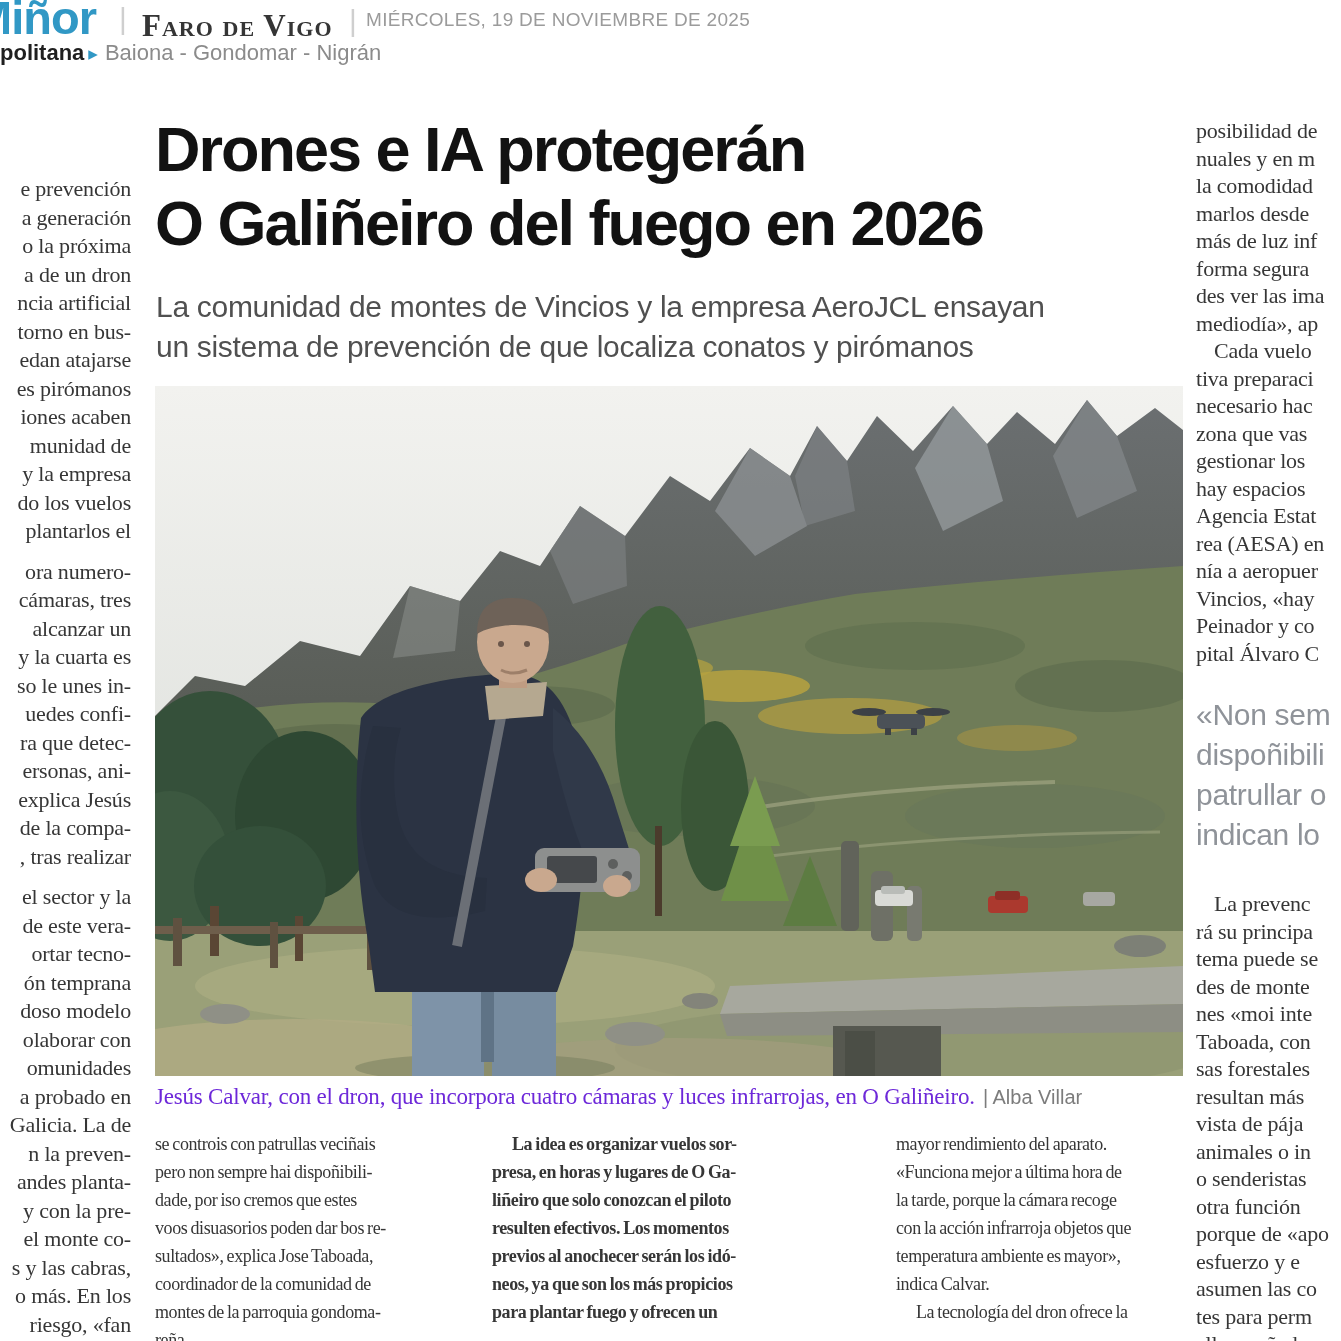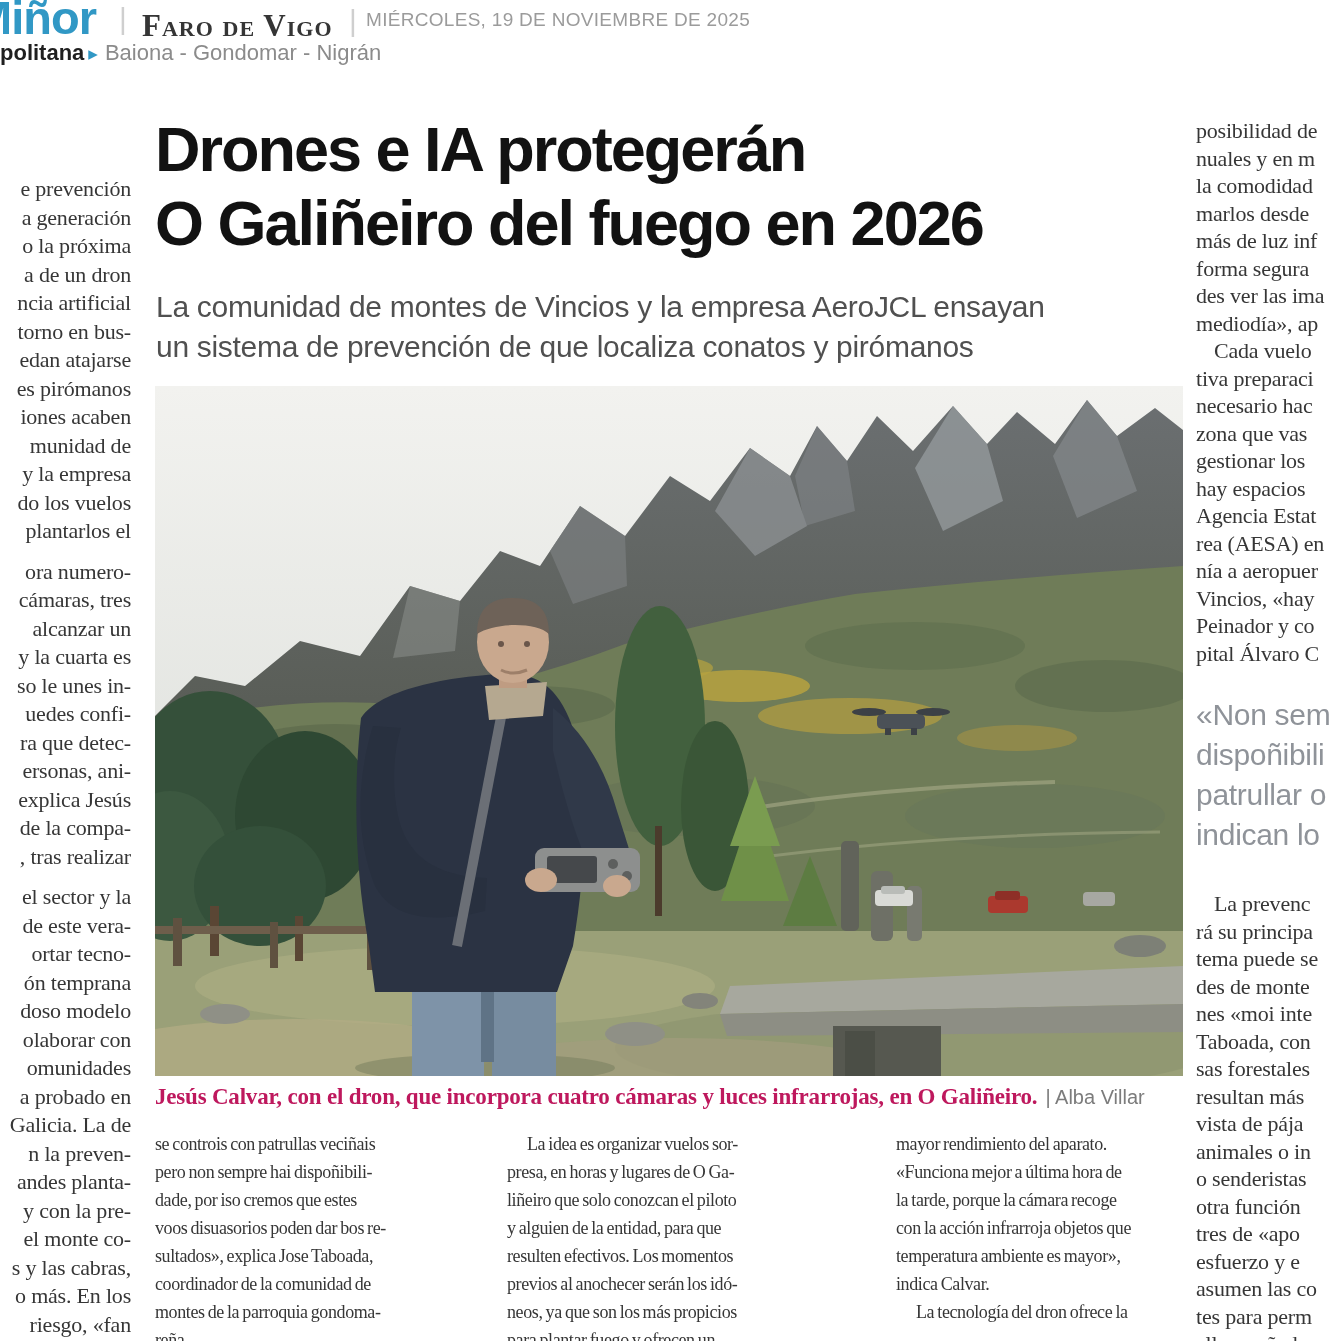--- a/index.html
+++ b/index.html
@@ -66,7 +66,7 @@
   .photo-wrap svg{display:block;width:100%;height:100%;}
   
   .caption{position:absolute;left:155px;top:1084px;width:1035px;font-size:23px;}
-  .caption .cap-bold{font-weight:700;color:#be185d;letter-spacing:-0.2px;}
+  .caption .cap-bold{font-weight:400;color:#6d28d9;letter-spacing:-0.2px;}
   .caption .cap-credit{font-family:"Liberation Sans",sans-serif;font-size:20px;color:#7c7c7c;margin-left:8px;}
   
   .bodycol{

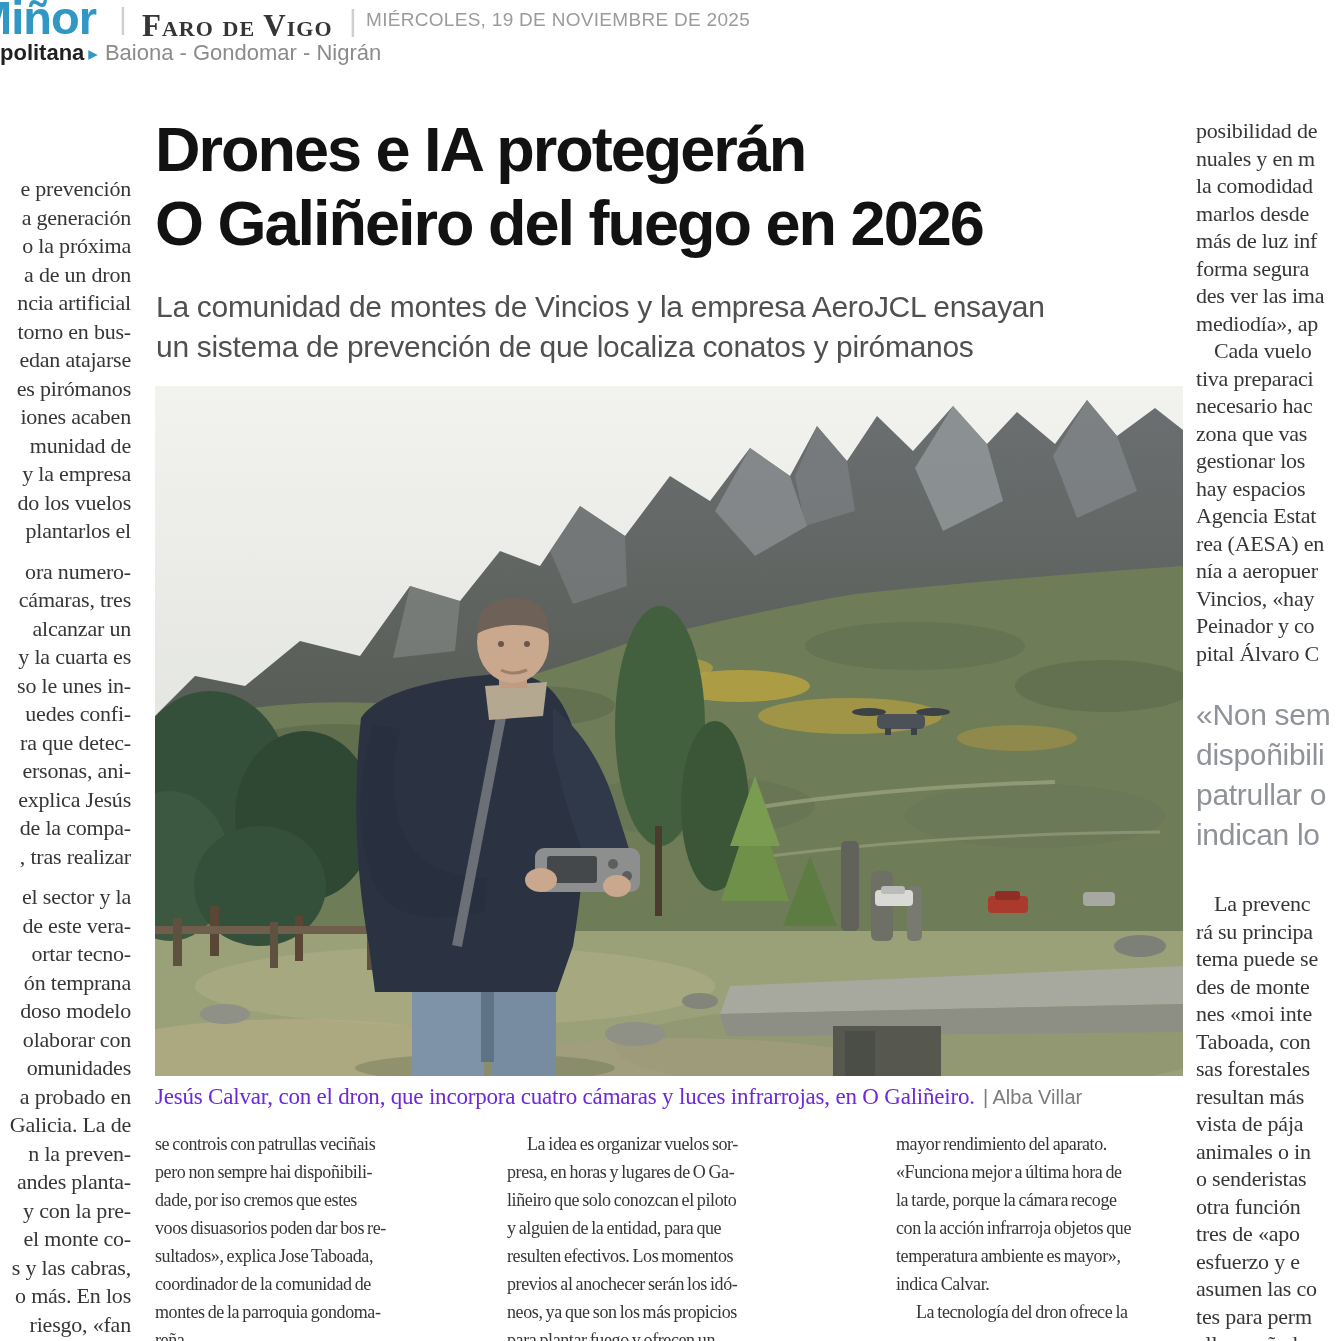--- a/index.html
+++ b/index.html
@@ -76,7 +76,7 @@
   .bodycol .tl{height:28px;white-space:nowrap;overflow:hidden;}
   .bodycol .tl.ind{text-indent:20px;}
   .col1{left:155px;width:324px;}
-  .col2{left:507px;width:324px;}
+  .col2{left:492px;width:324px;font-weight:bold;}
   .col3{left:896px;width:318px;}
 </style>
 </head>

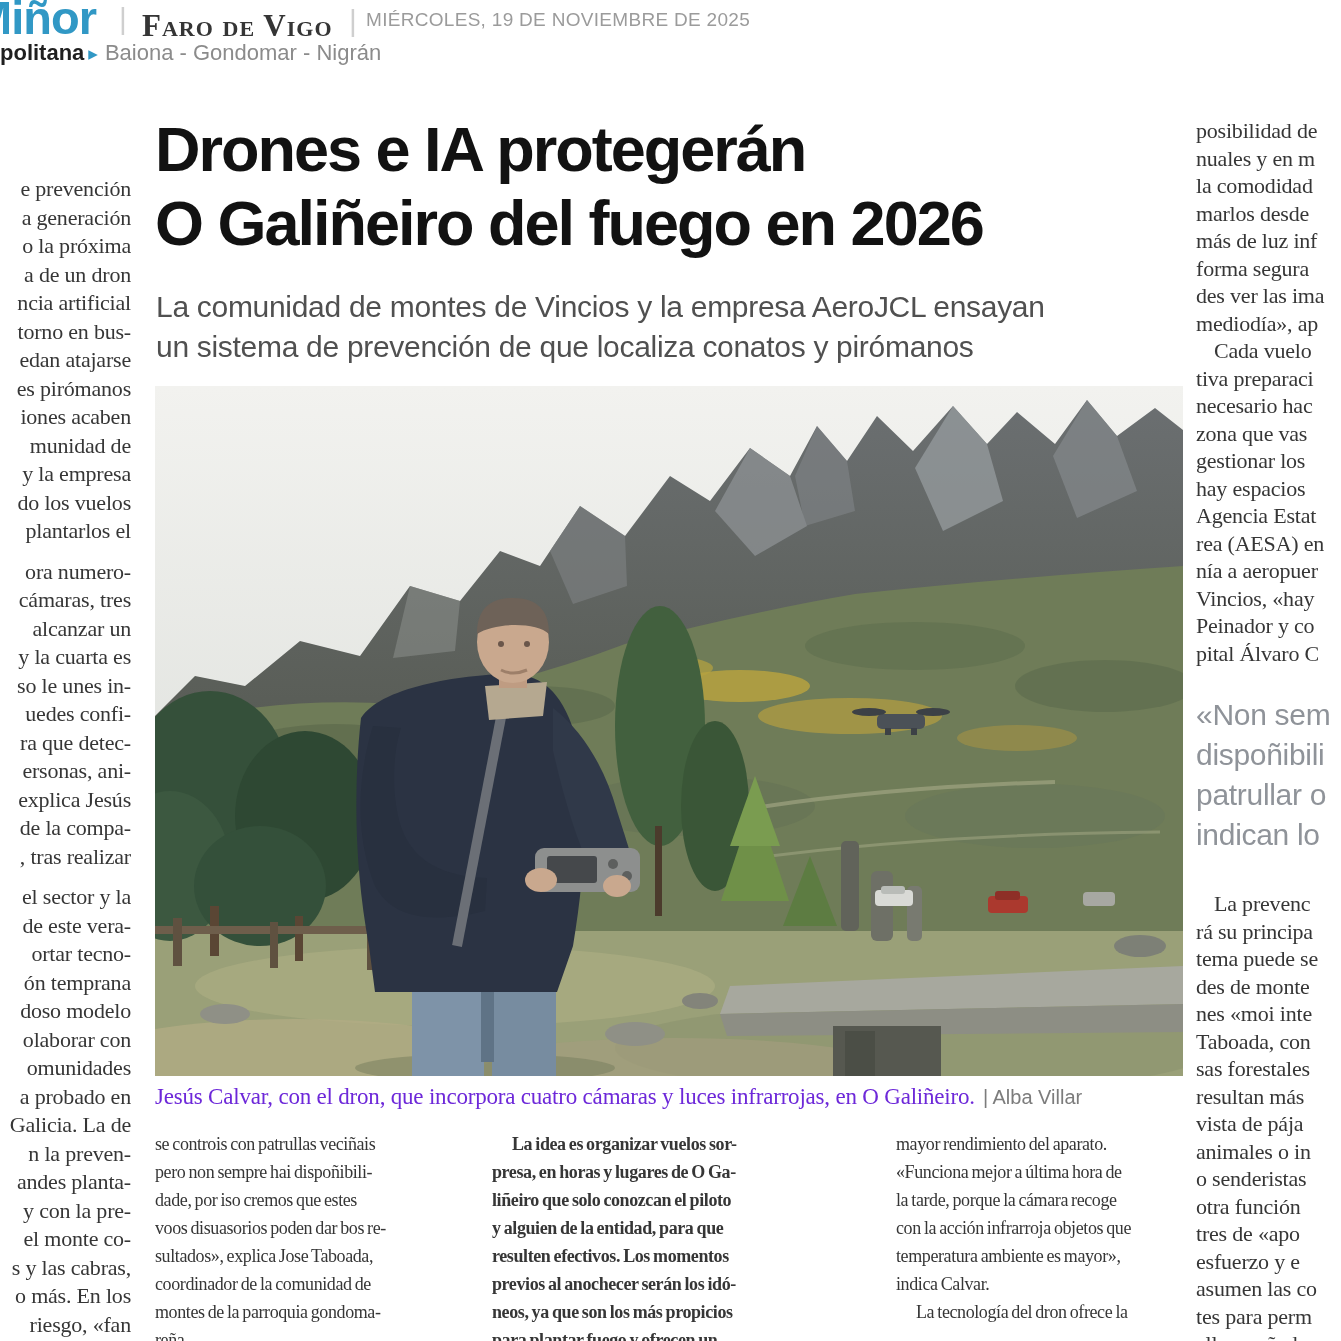--- a/index.html
+++ b/index.html
@@ -315,7 +315,6 @@
     <div class="tl ind">La idea es organizar vuelos sor-</div>
     <div class="tl">presa, en horas y lugares de O Ga-</div>
     <div class="tl">liñeiro que solo conozcan el piloto</div>
-    <div class="tl">y alguien de la entidad, para que</div>
     <div class="tl">resulten efectivos. Los momentos</div>
     <div class="tl">previos al anochecer serán los idó-</div>
     <div class="tl">neos, ya que son los más propicios</div>

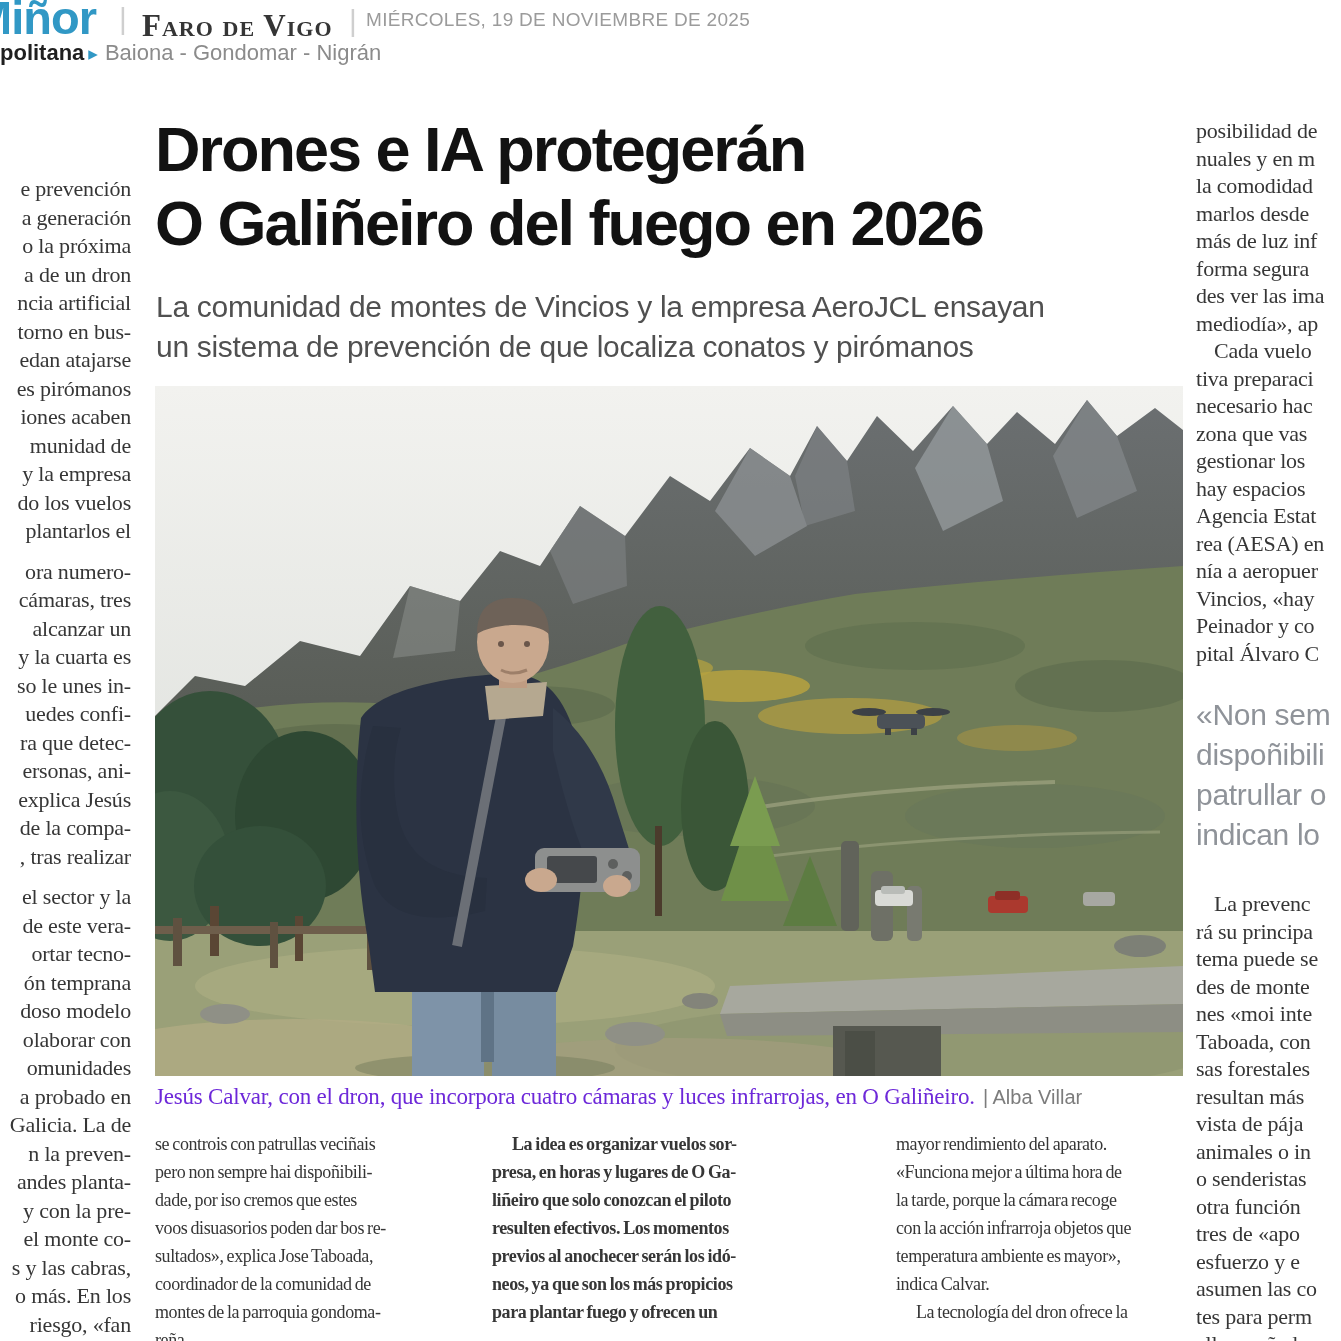--- a/index.html
+++ b/index.html
@@ -372,7 +372,7 @@
       <div class="tl">animales o in</div>
       <div class="tl">o senderistas</div>
       <div class="tl">otra función</div>
-      <div class="tl">tres de «apo</div>
+      <div class="tl">porque de «apo</div>
       <div class="tl">esfuerzo y e</div>
       <div class="tl">asumen las co</div>
       <div class="tl">tes para perm</div>

